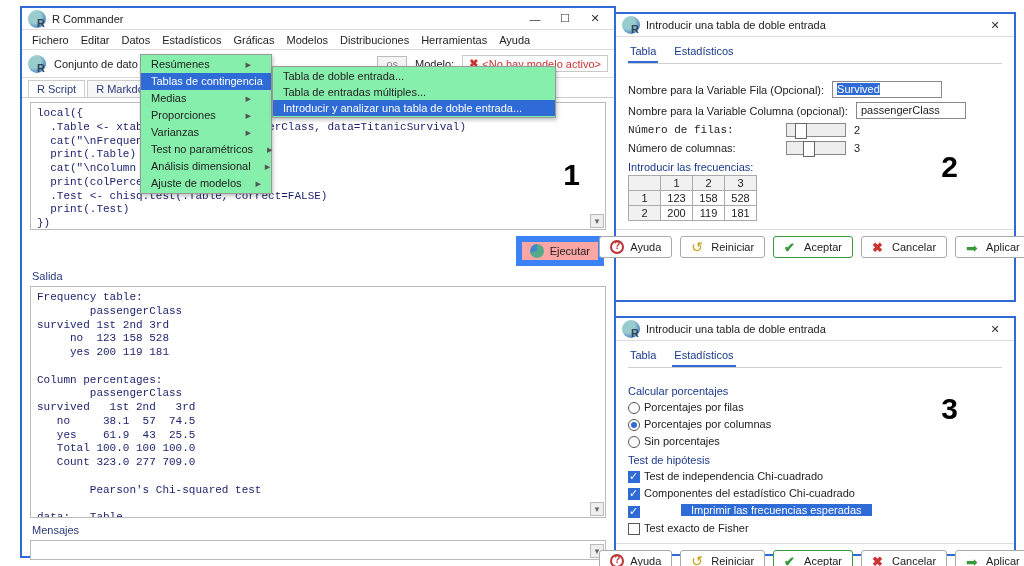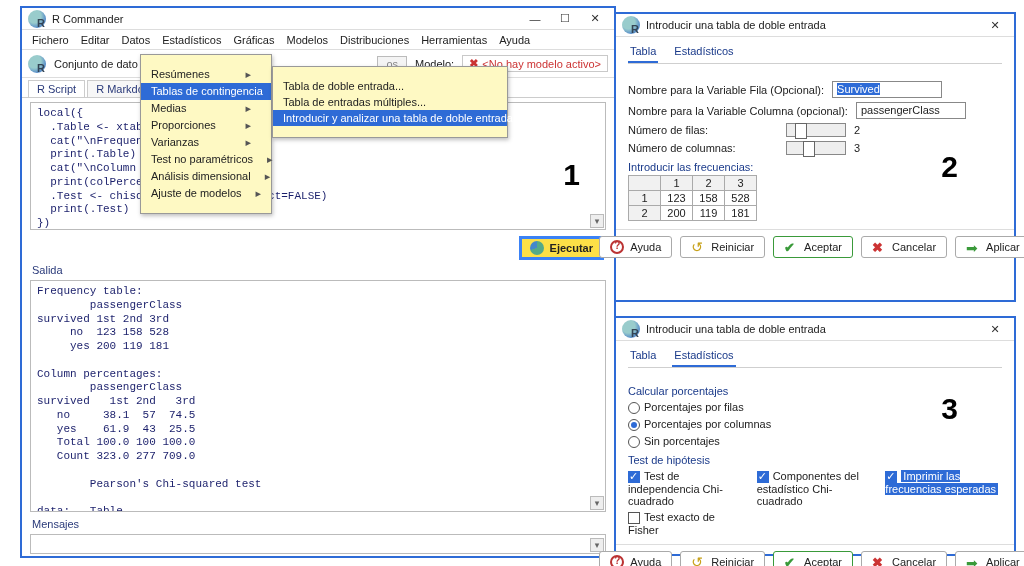--- a/index.html
+++ b/index.html
@@ -31,7 +31,7 @@
   .section-label { color:#2a3a7a; padding:2px 10px 0; font-size:11px;}
   .output { font-family: "Consolas","Courier New",monospace; font-size:11px; white-space:pre; color:#1a1f6b; line-height:1.25; padding:4px 6px;}
   
-  .menu { position:absolute; background:#fef9c3; border:1px solid #999; box-shadow:1px 2px 4px rgba(0,0,0,.25); z-index:50; padding:11px 0; }
+  .menu { position:absolute; background:#86efac; border:1px solid #999; box-shadow:1px 2px 4px rgba(0,0,0,.25); z-index:50; padding:1px 0; }
   .menu .mi { padding:2px 20px 2px 10px; display:flex; justify-content:space-between; gap:14px; white-space:nowrap; font-size:11px; }
   .menu .mi .arr { color:#555; }
   .menu .mi.hl { background:#2e6bd6; color:#fff;}

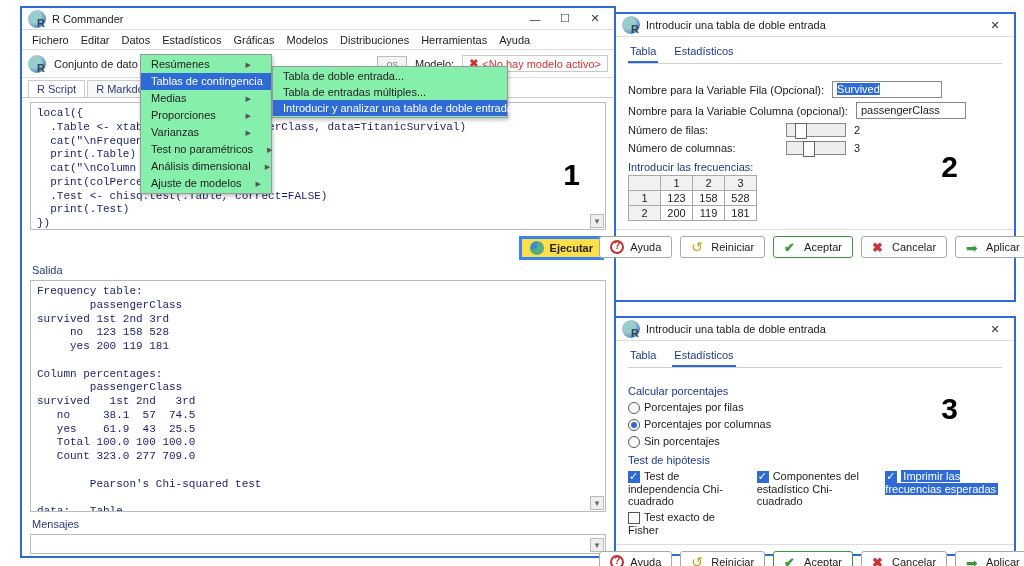--- a/index.html
+++ b/index.html
@@ -195,7 +195,7 @@
         <span class="arr">▸</span>
       </div>
   </div>
-  <div class="menu" style="left:250px; top:58px; width:236px;">
+  <div class="menu" style="left:250px; top:58px; width:284px;">
     <div class="mi">
         <span>Tabla de doble entrada...</span>
       </div>

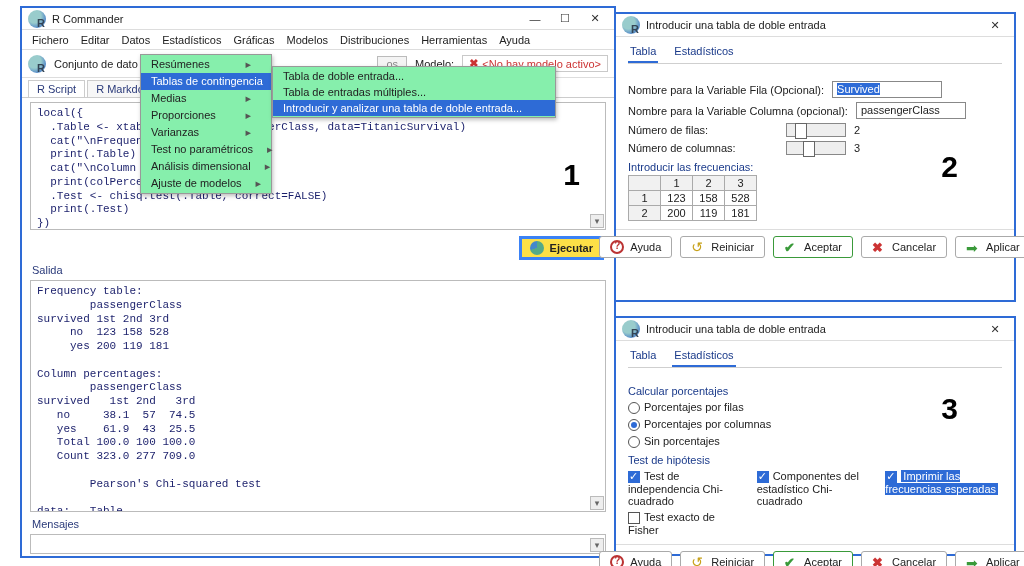--- a/index.html
+++ b/index.html
@@ -232,7 +232,7 @@
       <span class="text-input" style="width:110px;">passengerClass</span>
     </div>
     <div class="formrow">
-      <span style="width:150px;">Número de filas:</span>
+      <span style="width:150px;font-family:Liberation Mono, monospace;">Número de filas:</span>
       <span class="slider">
           <span class="thumb"></span>
         </span>

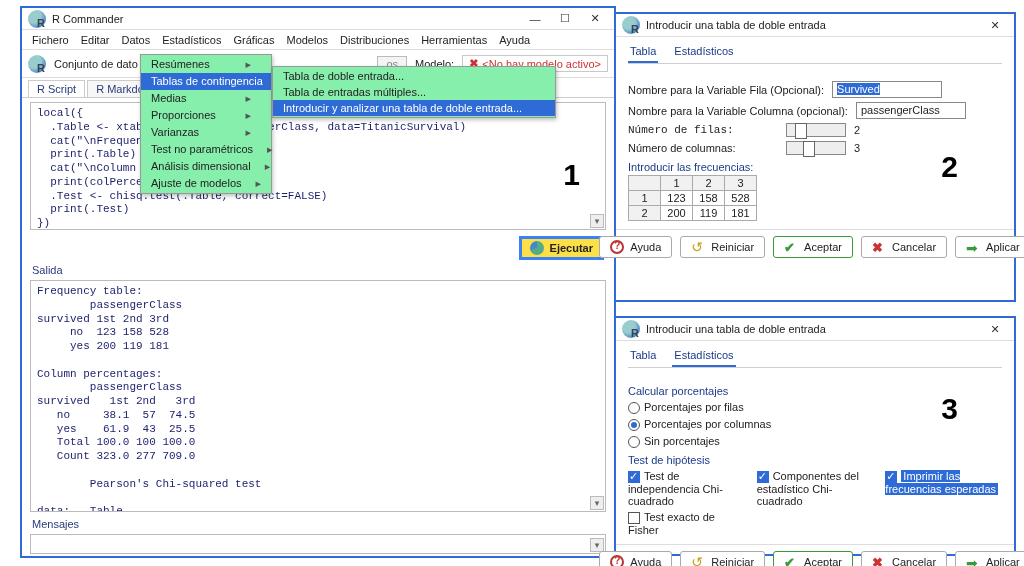--- a/index.html
+++ b/index.html
@@ -26,7 +26,7 @@
   .script { font-family: "Consolas","Courier New",monospace; font-size:11px; white-space:pre; padding:4px 6px; color:#1a1f6b; line-height:1.25;}
   .scrolldown { position:absolute; right:1px; bottom:1px; width:14px; height:14px; border:1px solid #bbb; background:#eee; display:flex; align-items:center; justify-content:center; font-size:9px; color:#666;}
   .execute-row { display:flex; justify-content:flex-end; padding:2px 10px;}
-  .execute-btn { border:3px solid #3b82f6; background:#fde047; padding:2px 8px; display:flex; gap:6px; align-items:center;font-weight:bold;}
+  .execute-btn { border:6px solid #3b82f6; background:#fca5a5; padding:2px 8px; display:flex; gap:6px; align-items:center;}
   .gearplay { width:14px; height:14px; background: conic-gradient(#5a8 0 70%, #48c 70% 100%); border-radius:50%; }
   .section-label { color:#2a3a7a; padding:2px 10px 0; font-size:11px;}
   .output { font-family: "Consolas","Courier New",monospace; font-size:11px; white-space:pre; color:#1a1f6b; line-height:1.25; padding:4px 6px;}

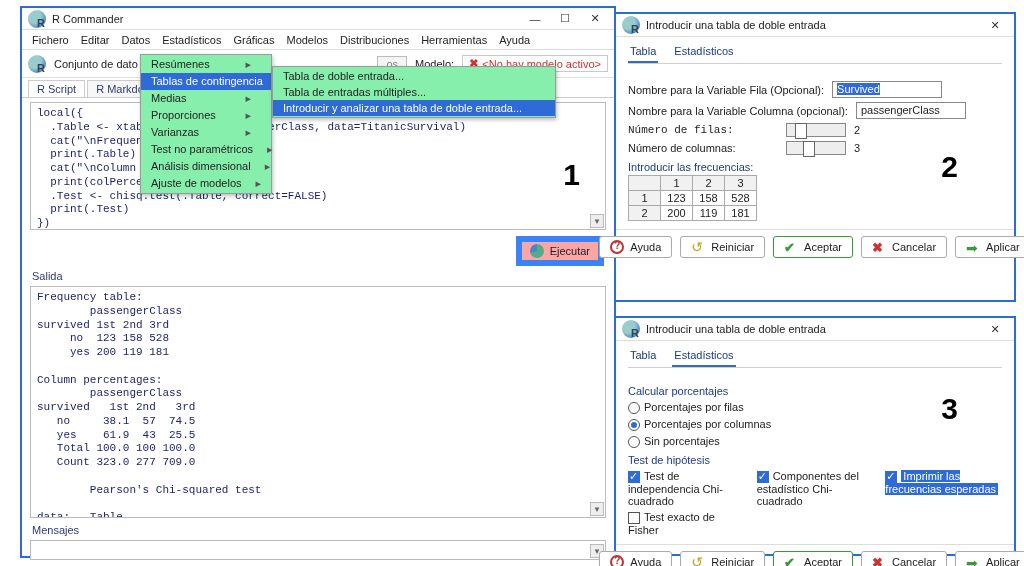--- a/index.html
+++ b/index.html
@@ -317,7 +317,7 @@
     </fieldset>
     <fieldset>
       <legend>Test de hipótesis</legend>
-      <div style="display:grid; grid-template-columns:1fr 1fr 1fr; gap:4px 12px;">
+      <div style="display:grid; grid-template-columns:1fr; gap:4px 12px;">
         <label><span class="check on"></span><span>Test de independencia Chi-cuadrado</span></label>
         <label><span class="check on"></span><span>Componentes del estadístico Chi-cuadrado</span></label>
         <label><span class="check on"></span><span class="bold-sel">Imprimir las frecuencias esperadas</span></label>

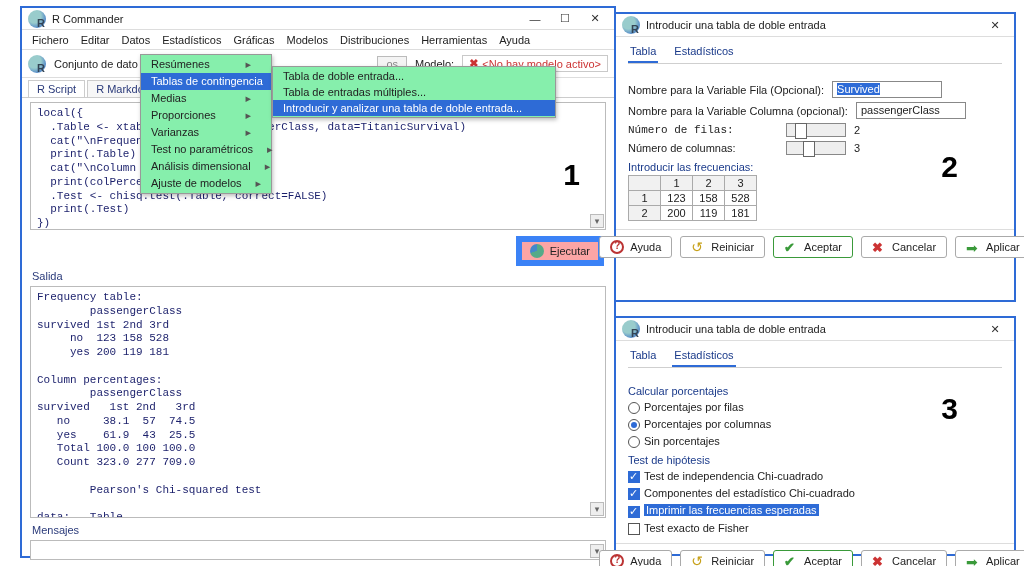--- a/index.html
+++ b/index.html
@@ -66,7 +66,7 @@
   .check{ position:relative; background:#fff;}
   .check.on{ background:#2e6bd6; border-color:#2e6bd6;}
   .check.on::after{content:"✓"; color:#fff; position:absolute; top:-2px; left:0; font-size:11px;}
-  .bold-sel { background:#2e6bd6; color:#fff; padding:0 2px;}
+  .bold-sel { background:#2e6bd6; color:#fff; padding:0 10px;margin-left:37px;}
   fieldset{ border:none; padding:0; margin:6px 0 0;}
   legend{ color:#1a3a8a; padding:0; margin-bottom:4px; font-size:11px;}
   .big-num { position:absolute; font-size:30px; font-weight:bold; color:#000; }

